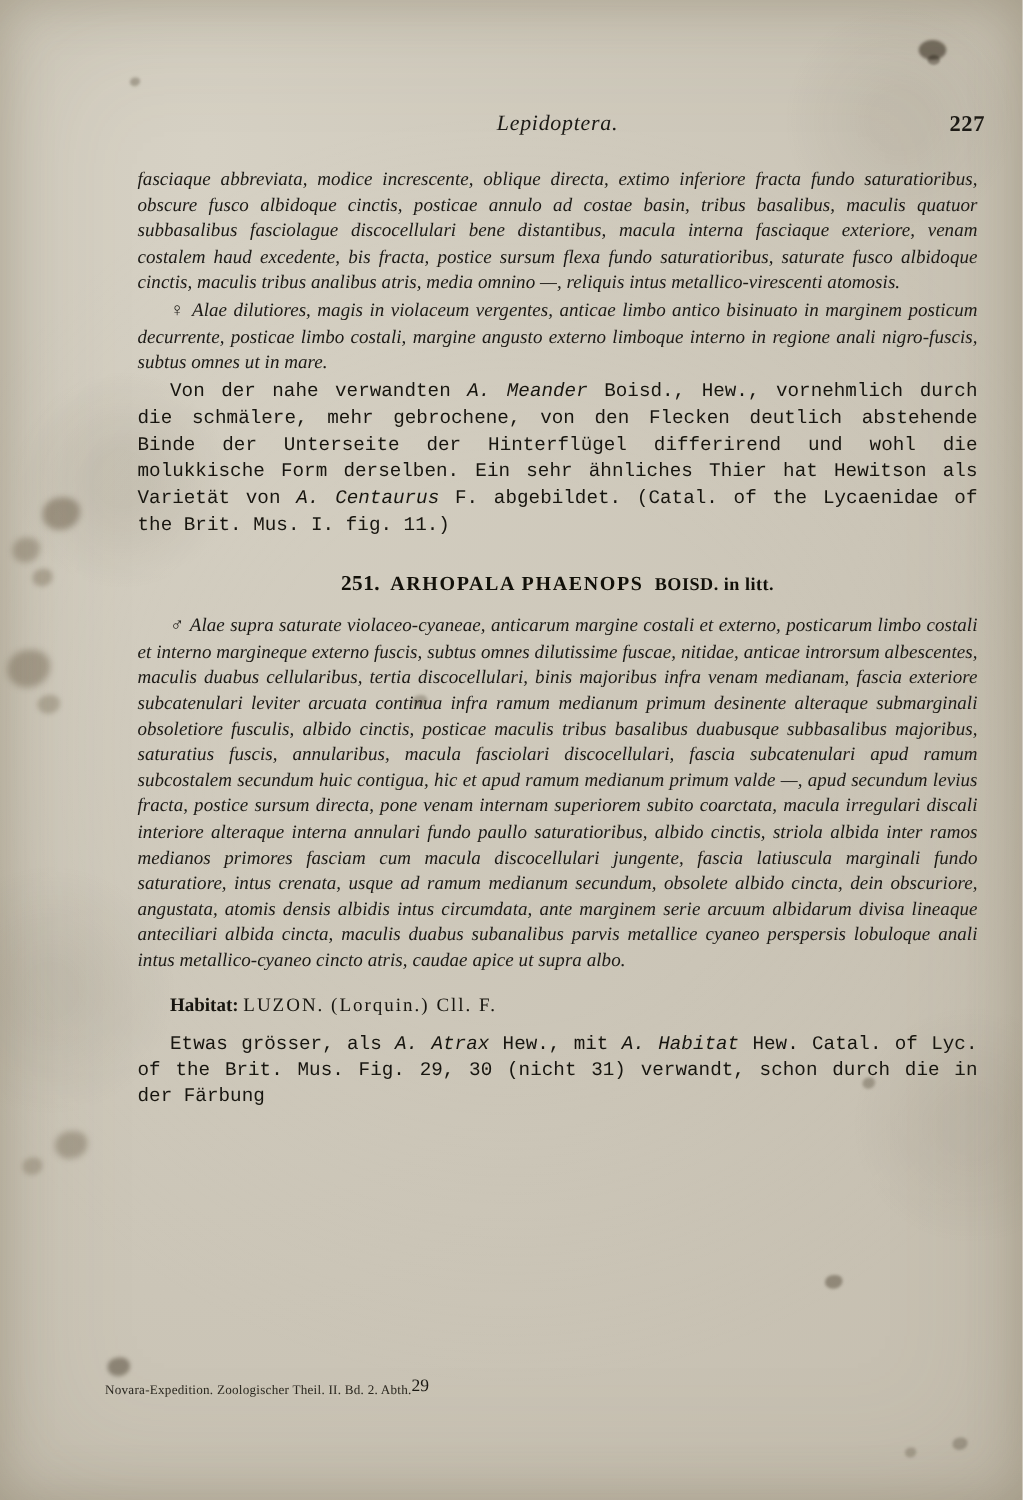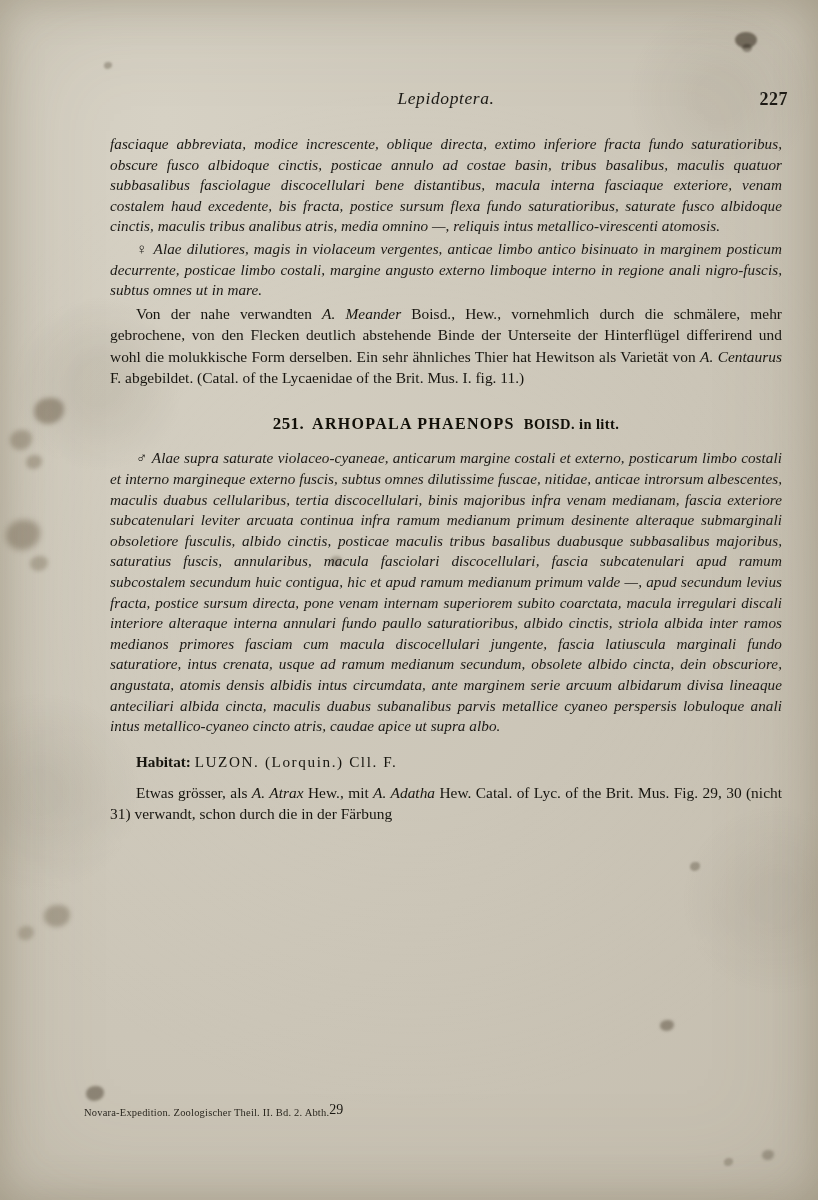--- a/index.html
+++ b/index.html
@@ -89,7 +89,7 @@
     margin: 0;
     letter-spacing: 0.02px;
   }
-  .p-roman.indent { text-indent: 26px; }
+  .p-roman.indent { text-indent: 26px; font-family: Liberation Mono, monospace; }
 
   .habitat {
     font-size: 15.2px;

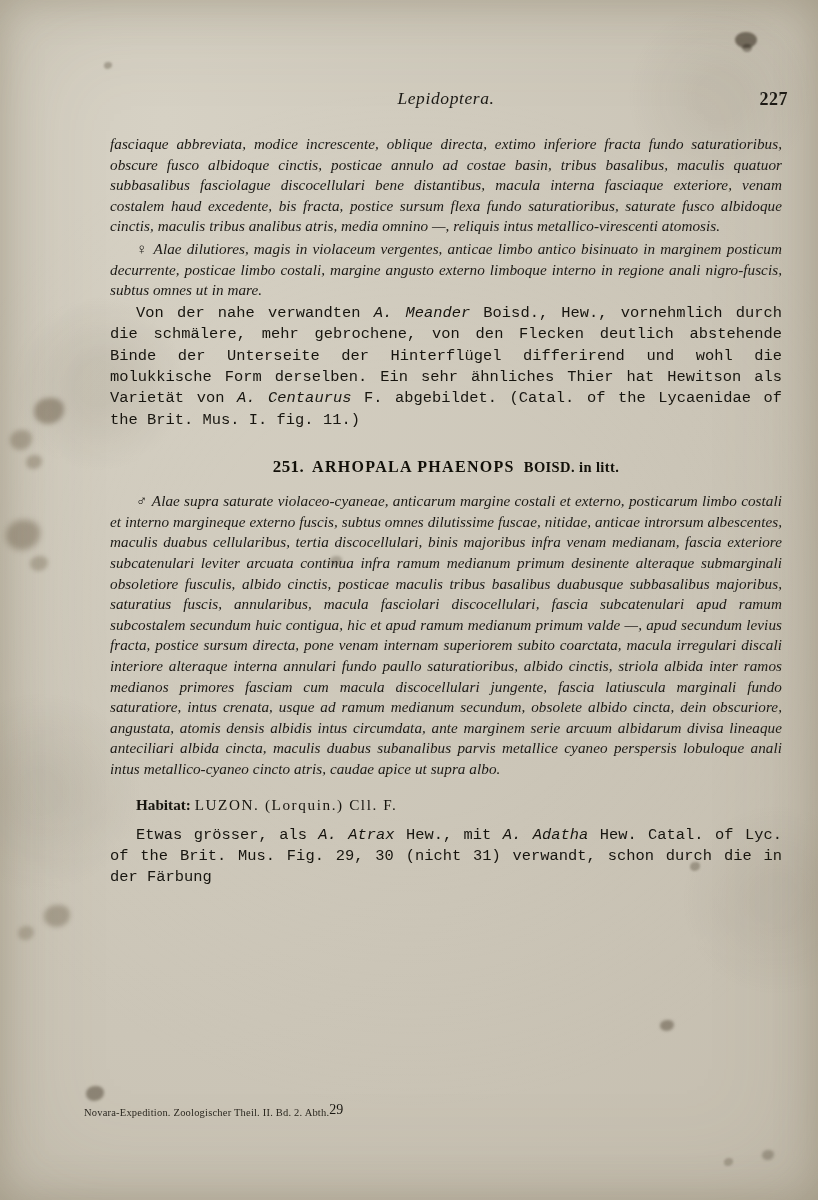--- a/index.html
+++ b/index.html
@@ -226,7 +226,7 @@
     </p>
 
     <p class="p-roman indent">
-      <span>Etwas grösser, als </span><i class="sc">A. Atrax</i><span> Hew., mit </span><i class="sc">A. Adatha</i><span> Hew. Catal. of Lyc. of the Brit. Mus. Fig. 29, 30 (nicht 31) verwandt, schon durch die in der Färbung</span>
+      <span>Etwas grösser, als </span><i class="sc">A. Atrax</i><span> Hew., mit </span><i class="sc">A. Habitat</i><span> Hew. Catal. of Lyc. of the Brit. Mus. Fig. 29, 30 (nicht 31) verwandt, schon durch die in der Färbung</span>
     </p>
 
   </div>

